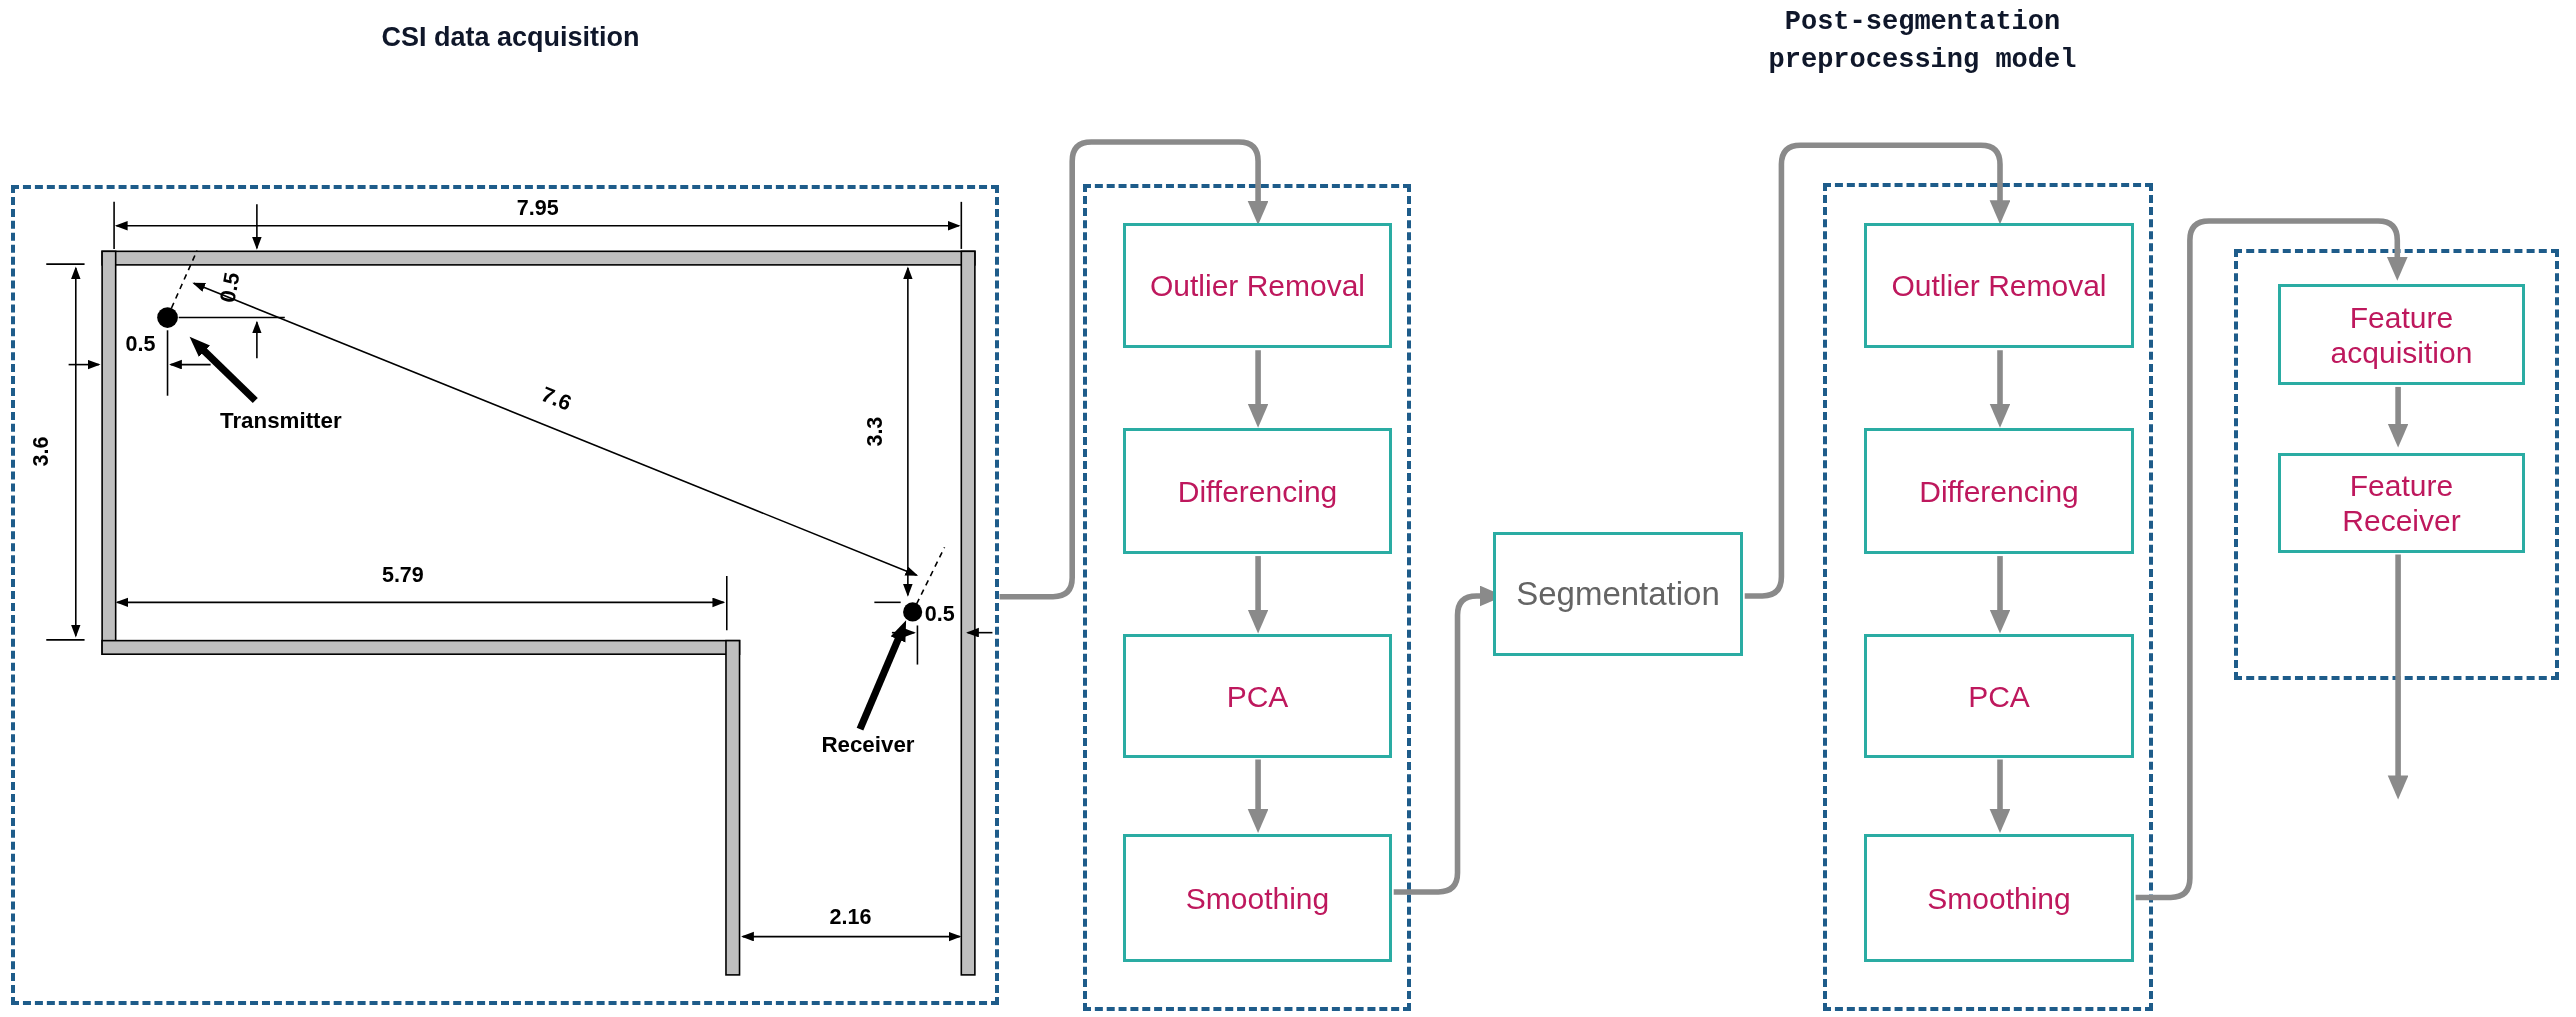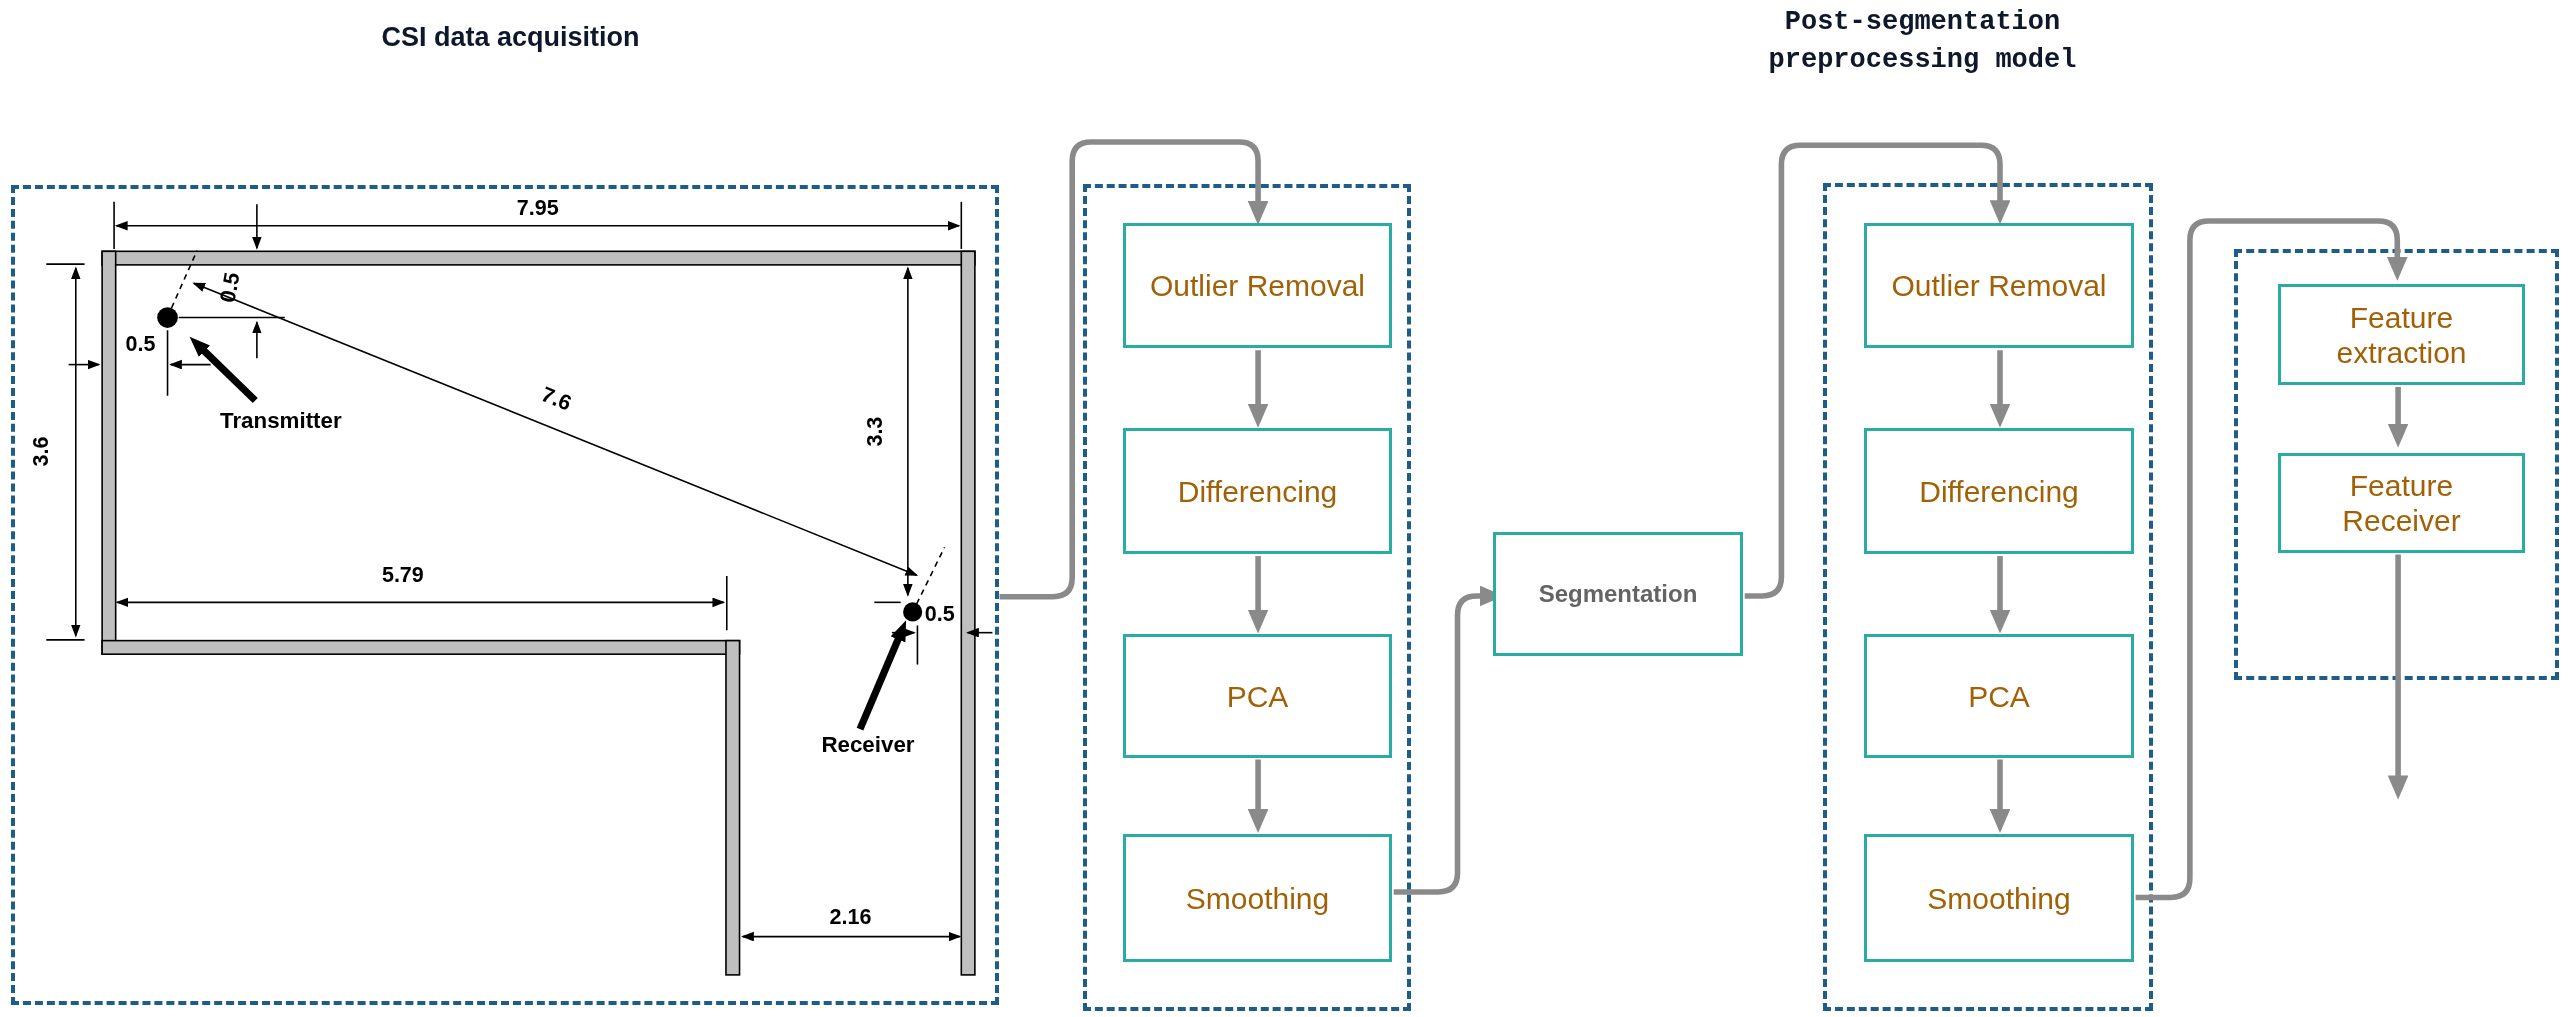--- a/index.html
+++ b/index.html
@@ -19,7 +19,7 @@
     position:absolute;z-index:3;box-sizing:border-box;
     border:3.2px solid #2aaca3;background:#ffffff;
     display:flex;align-items:center;justify-content:center;text-align:center;
-    font-size:30px;color:#a16207;line-height:35px;
+    font-size:30px;color:#be185d;line-height:35px;
   }
   .flowbox.strong{font-weight:700;color:#646464;font-size:24px;line-height:44px;}
   svg.overlay{position:absolute;left:0;top:0;z-index:2;}

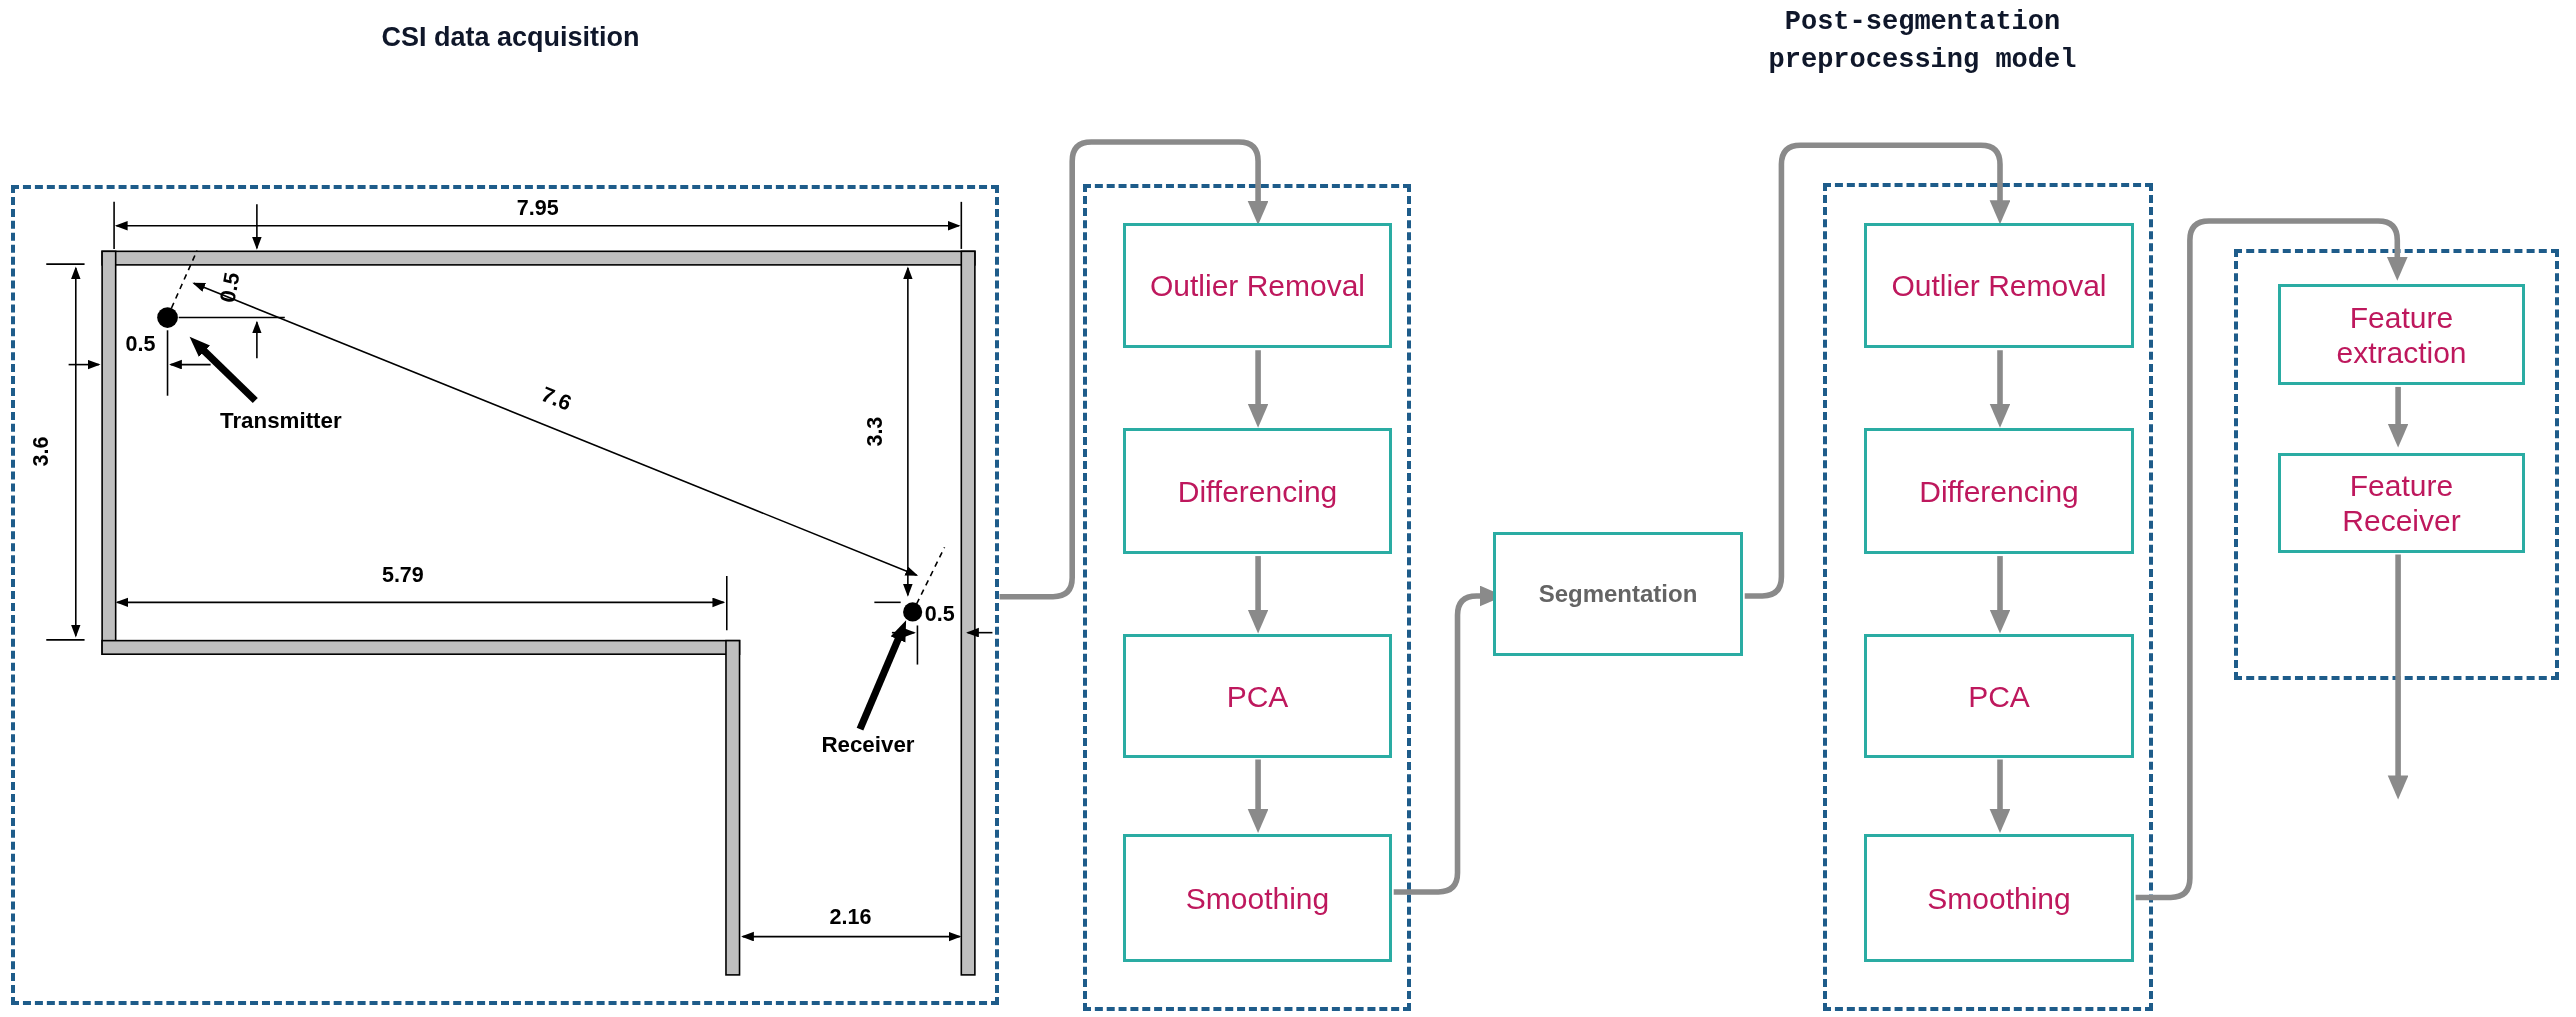--- a/index.html
+++ b/index.html
@@ -157,7 +157,7 @@
   <div class="flowbox" style="left:2278px;top:284px;width:247px;height:101px;">
     <div>
       <div>Feature</div>
-      <div>extraction</div>
+      <div>acquisition</div>
     </div>
   </div>
   <div class="flowbox" style="left:2278px;top:453px;width:247px;height:100px;">

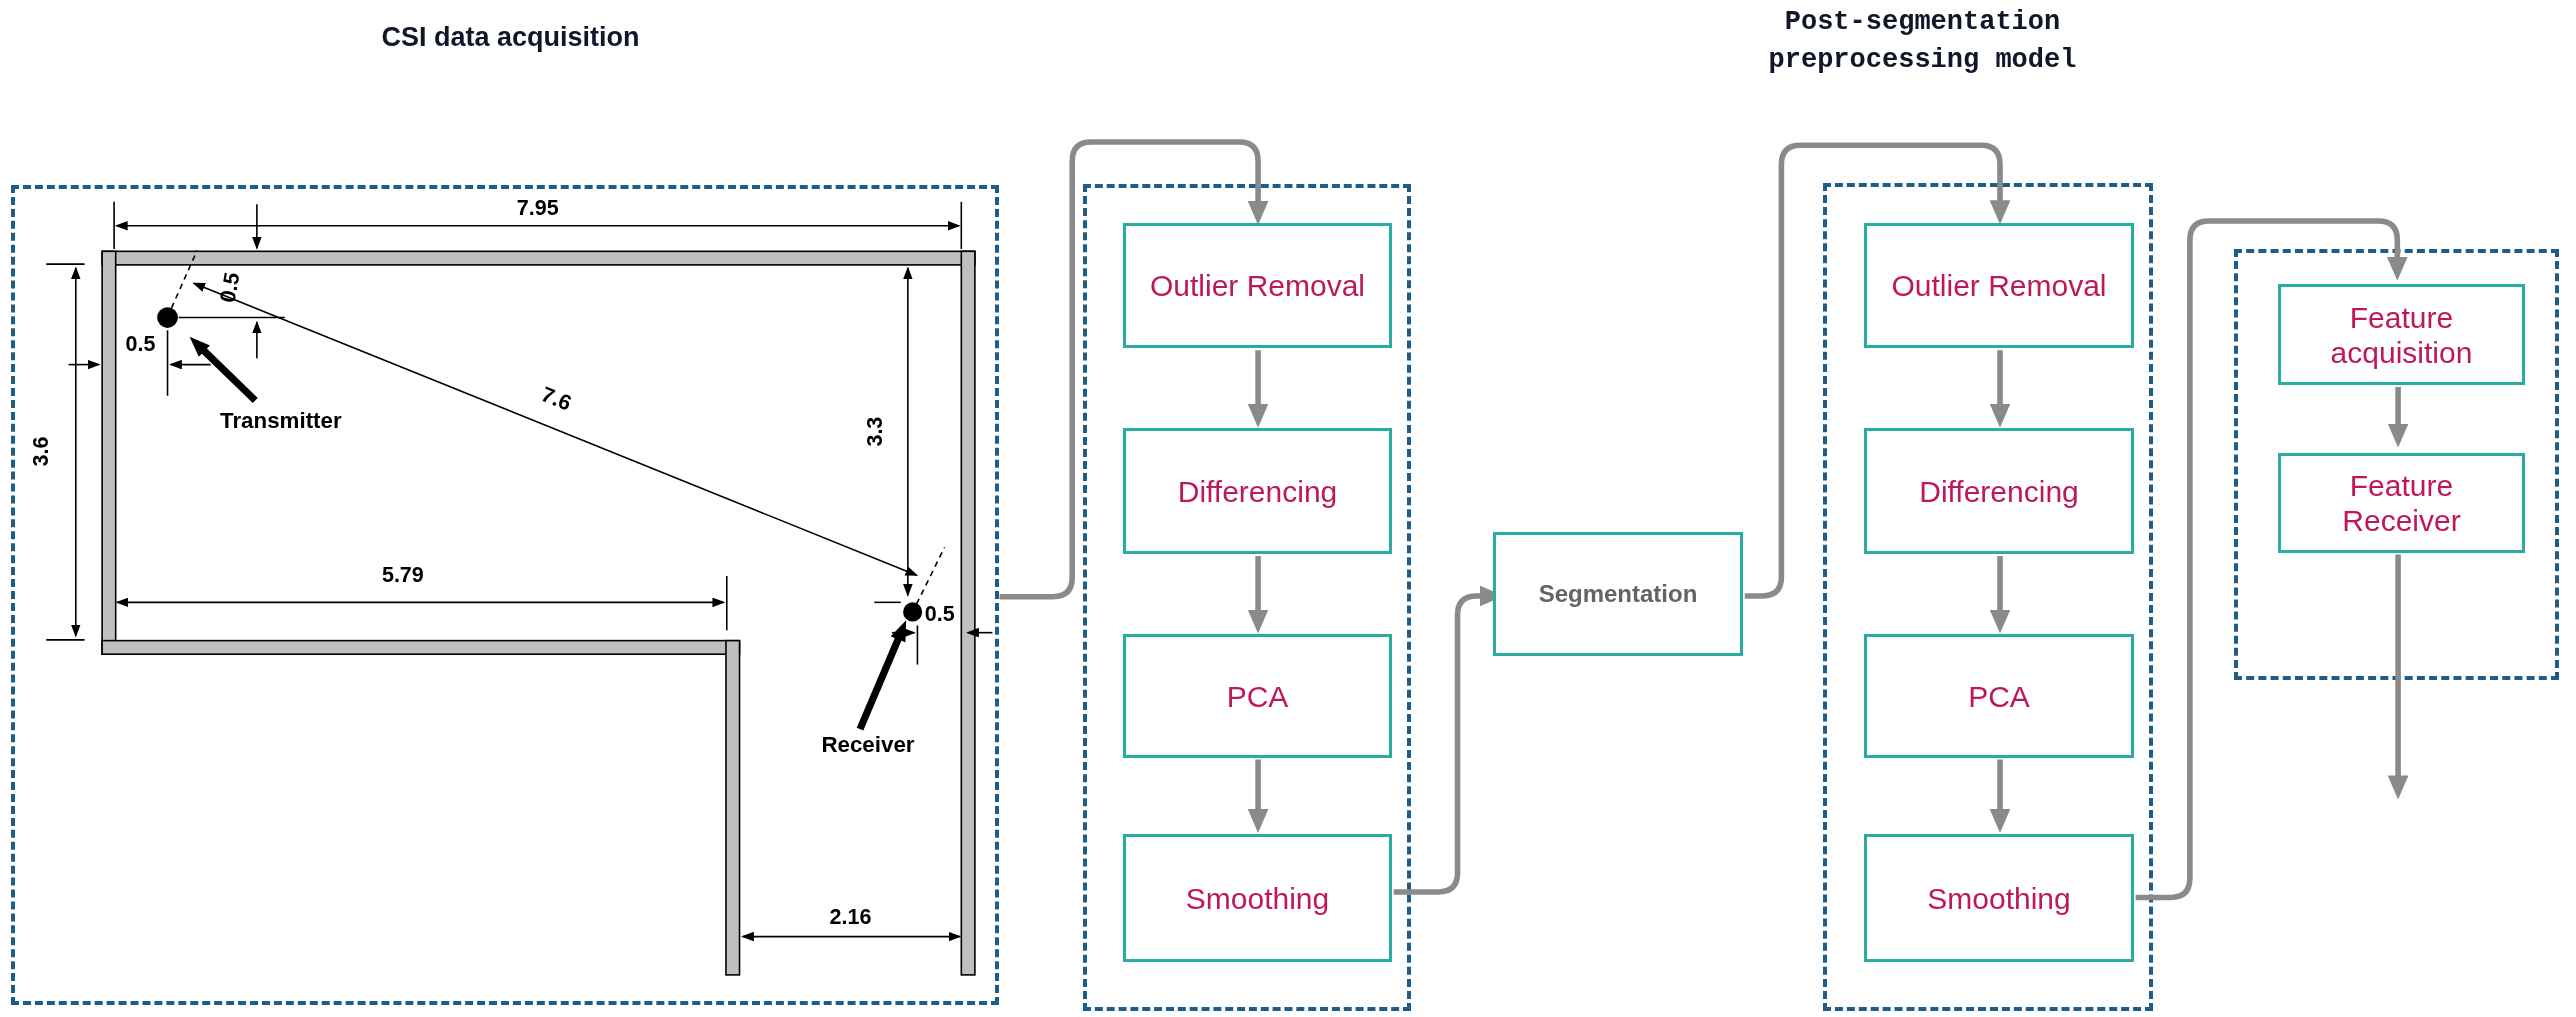--- a/index.html
+++ b/index.html
@@ -21,7 +21,7 @@
     display:flex;align-items:center;justify-content:center;text-align:center;
     font-size:30px;color:#be185d;line-height:35px;
   }
-  .flowbox.strong{font-weight:700;color:#646464;font-size:24px;line-height:44px;}
+  .flowbox.strong{font-weight:400;color:#646464;font-size:33px;line-height:44px;}
   svg.overlay{position:absolute;left:0;top:0;z-index:2;}
   .dim{font-family:"Liberation Sans",sans-serif;font-size:27px;font-weight:bold;fill:#000;}
   .devlabel{font-family:"Liberation Sans",sans-serif;font-size:28px;font-weight:bold;fill:#000;}

